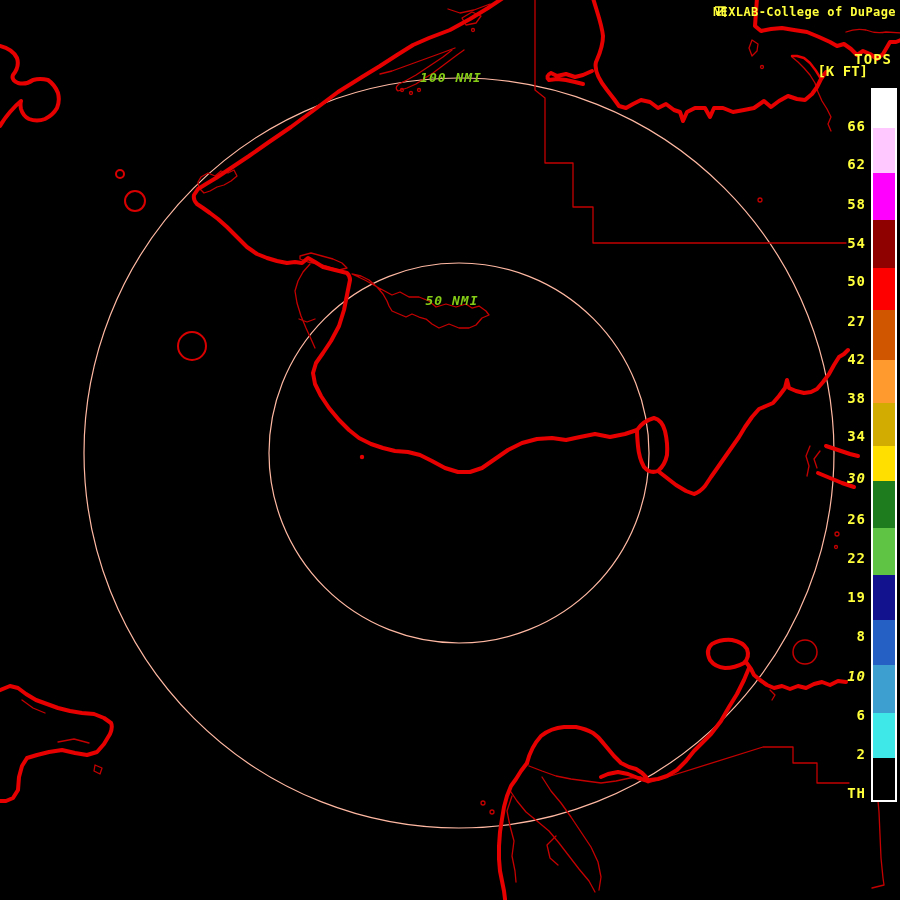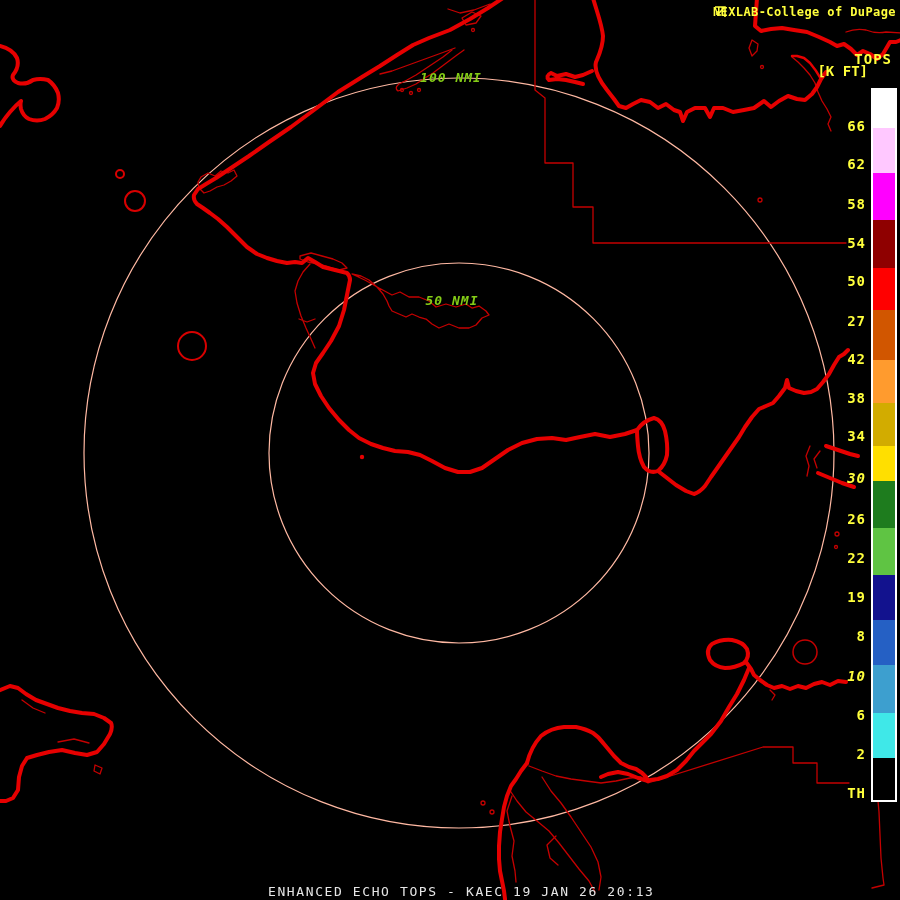--- a/index.html
+++ b/index.html
@@ -153,7 +153,6 @@
   <div id="ring100lab" class="ringlab">100 NMI</div>
   <div id="ring50lab" class="ringlab">50 NMI</div>
 
-  <div id="caption">ENHANCED ECHO TOPS - KAEC 19 JAN 26 20:13</div>
 
 </div>
 

